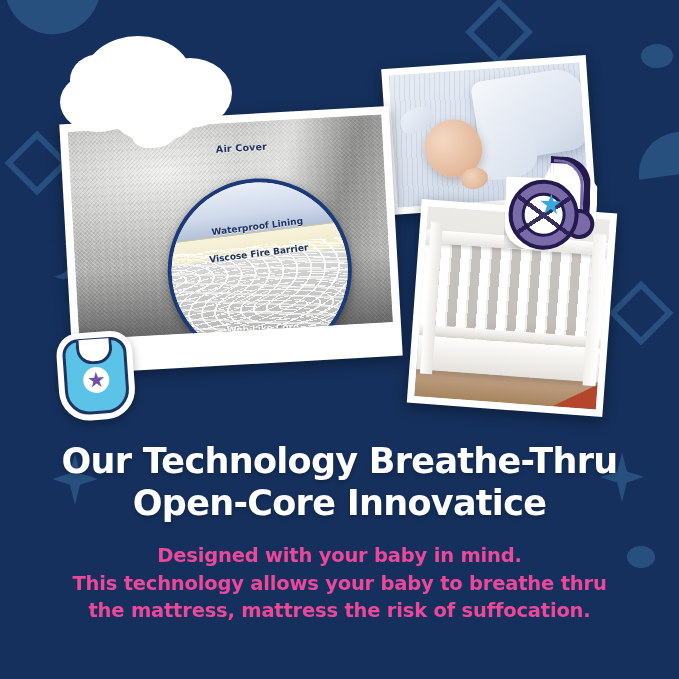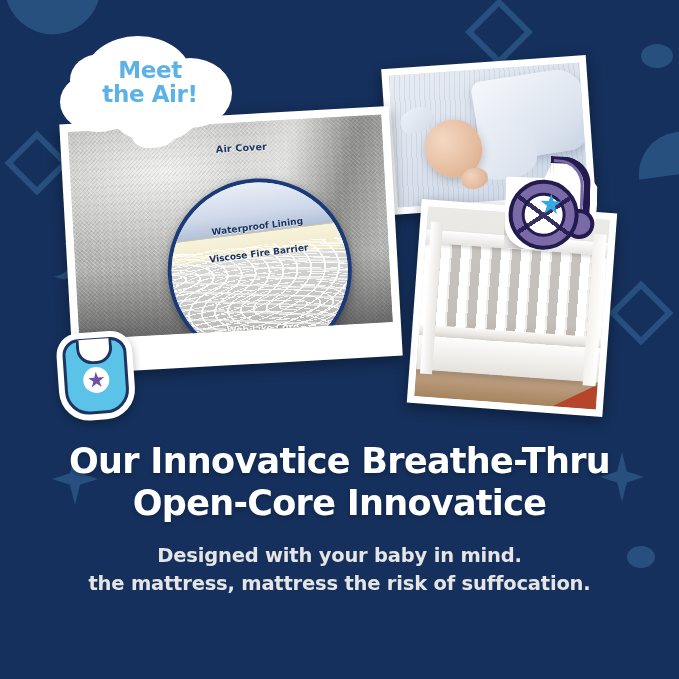--- a/index.html
+++ b/index.html
@@ -342,10 +342,6 @@
     <div class="cloud-puff c1"></div>
     <div class="cloud-puff c3"></div>
     <div class="cloud-puff c4"></div>
-    <div class="cloud-text">
-      <span>Meet</span><br>
-      <span>the Air!</span>
-    </div>
   </div>
 
   <div class="sticker" id="sticker-bib">

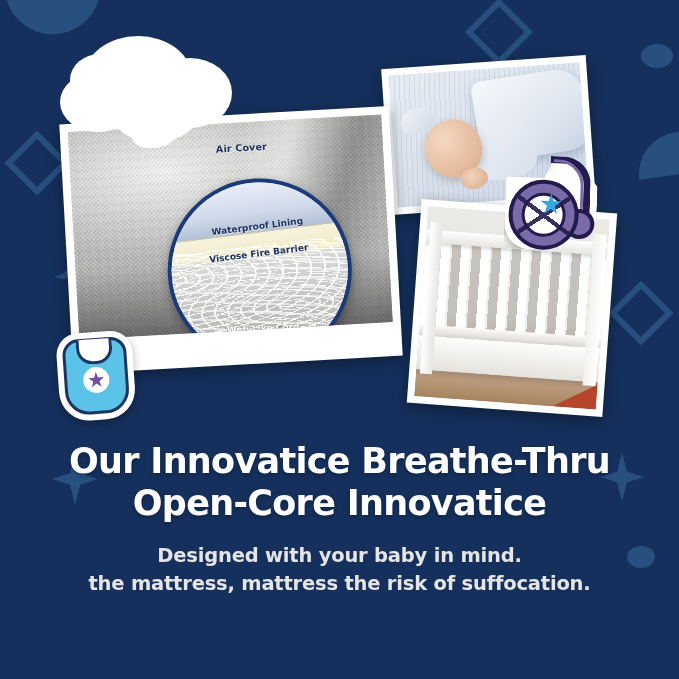--- a/index.html
+++ b/index.html
@@ -366,7 +366,7 @@
   </div>
 
   <div id="headline">
-    <span class="hl-line">Our Innovatice Breathe-Thru</span>
+    <span class="hl-line">Our Technology Breathe-Thru</span>
     <span class="hl-line">Open-Core Innovatice</span>
   </div>
 

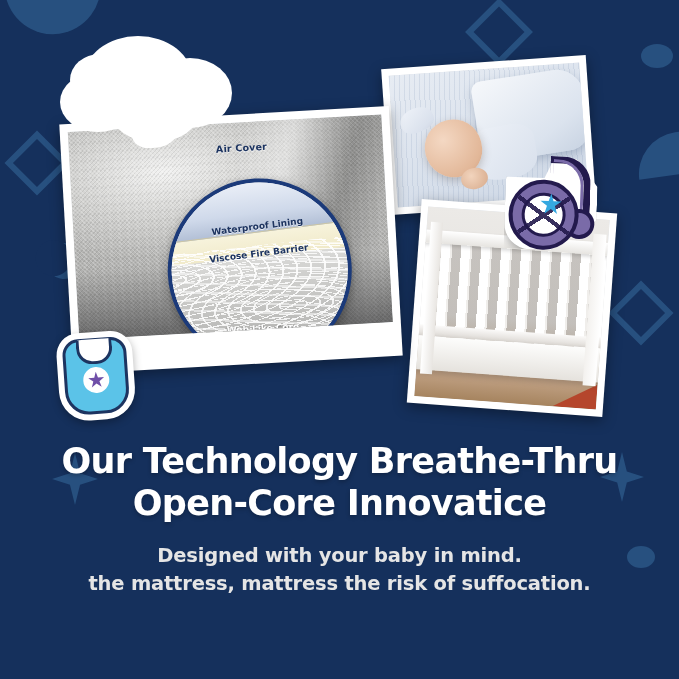--- a/index.html
+++ b/index.html
@@ -269,7 +269,7 @@
   }
   #subcopy{
     position:absolute;left:0;top:542px;width:679px;text-align:center;
-    color:#e5e5e5;font-weight:700;font-size:19.5px;line-height:1.42;
+    color:#ec4899;font-weight:700;font-size:19.5px;line-height:1.42;
     letter-spacing:-.2px;
   }
   #headline .hl-line,#subcopy .sc-line{display:block;}

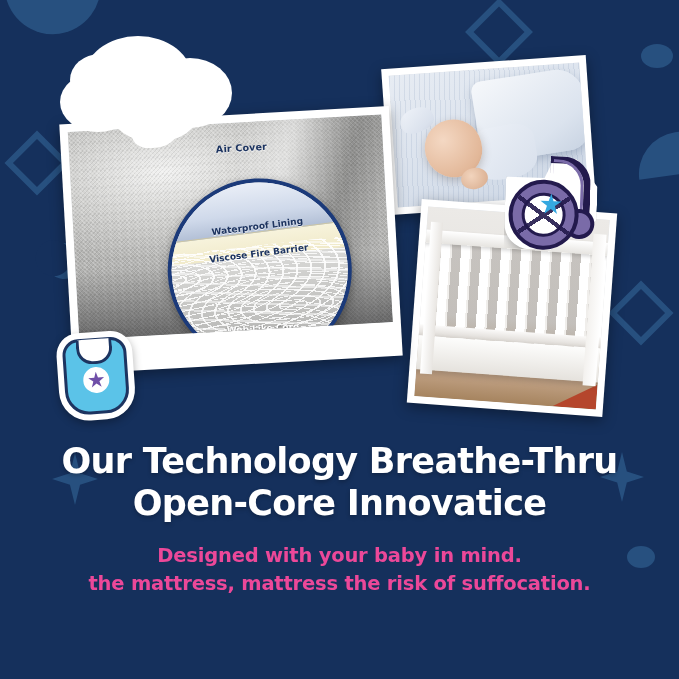--- a/index.html
+++ b/index.html
@@ -372,6 +372,7 @@
 
   <div id="subcopy">
     <span class="sc-line">Designed with your baby in mind.</span>
+    <span class="sc-line">This technology allows your baby to breathe thru</span>
     <span class="sc-line">the mattress, mattress the risk of suffocation.</span>
   </div>
 

